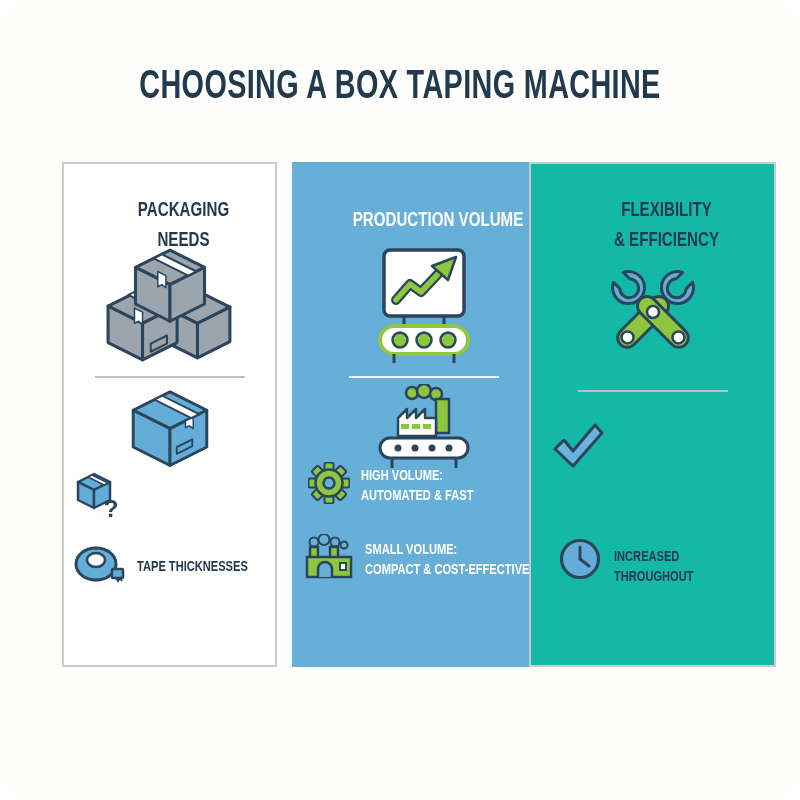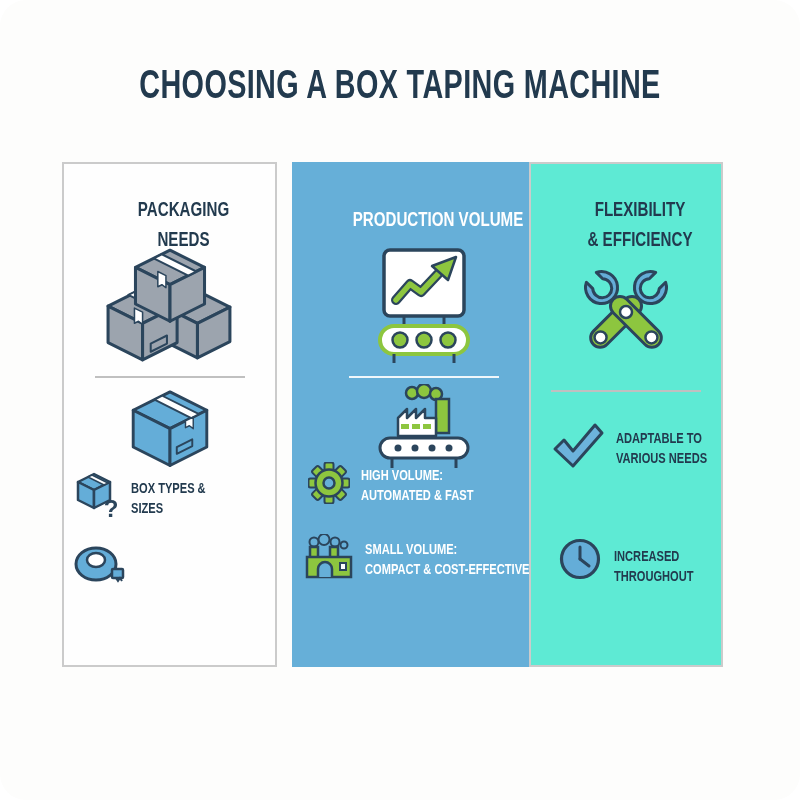--- a/index.html
+++ b/index.html
@@ -19,7 +19,7 @@
   .col{position:absolute;top:162px;height:505px;box-sizing:border-box;}
   .col-a{left:62px;width:215px;background:#FEFEFE;border:2px solid #CBCBCB;}
   .col-b{left:292px;width:264px;background:#66AFD8;}
-  .col-c{left:529px;width:194px;background:#5eead4;border:2px solid #CBCBCB;}
+  .col-c{left:529px;width:247px;background:#14b8a6;border:2px solid #CBCBCB;}
 
   .col-title{position:absolute;left:8px;width:100%;margin:6px;text-align:center;
              font-size:21px;font-weight:bold;line-height:1.45;color:#223A4E;}

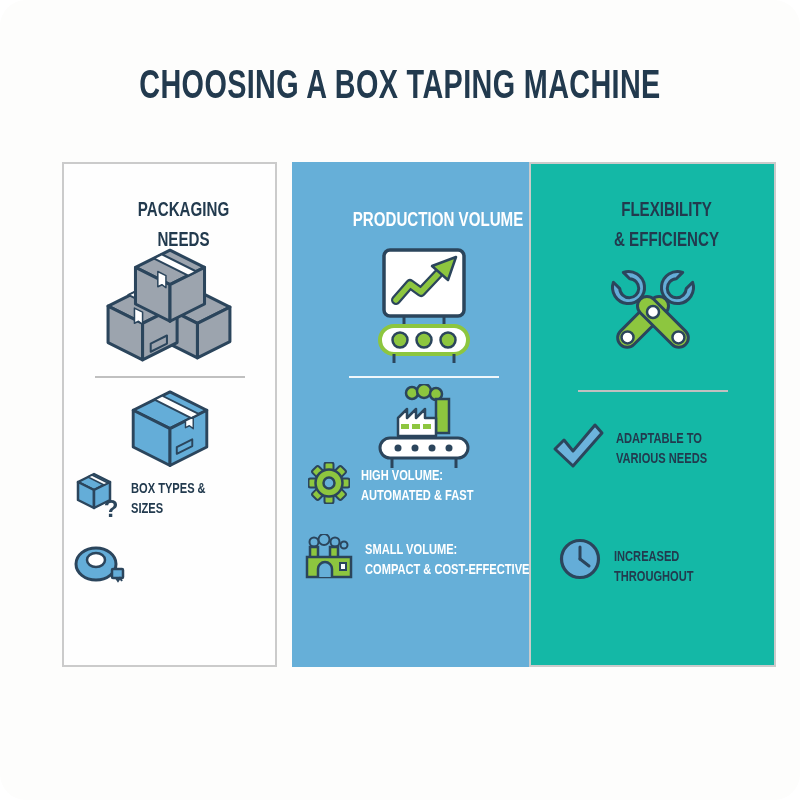--- a/index.html
+++ b/index.html
@@ -249,10 +249,6 @@
           <polygon points="4,27 13,18 22,29 44,3 51,11 22,44" fill="#6CB3DC" stroke="#2B455C" stroke-width="3" stroke-linejoin="round"></polygon>
         </svg>
       </span>
-      <span class="item-text">
-        <span class="cond-l">ADAPTABLE TO</span>
-        <span class="cond-l">VARIOUS NEEDS</span>
-      </span>
     </div>
 
     <div class="item ic2">

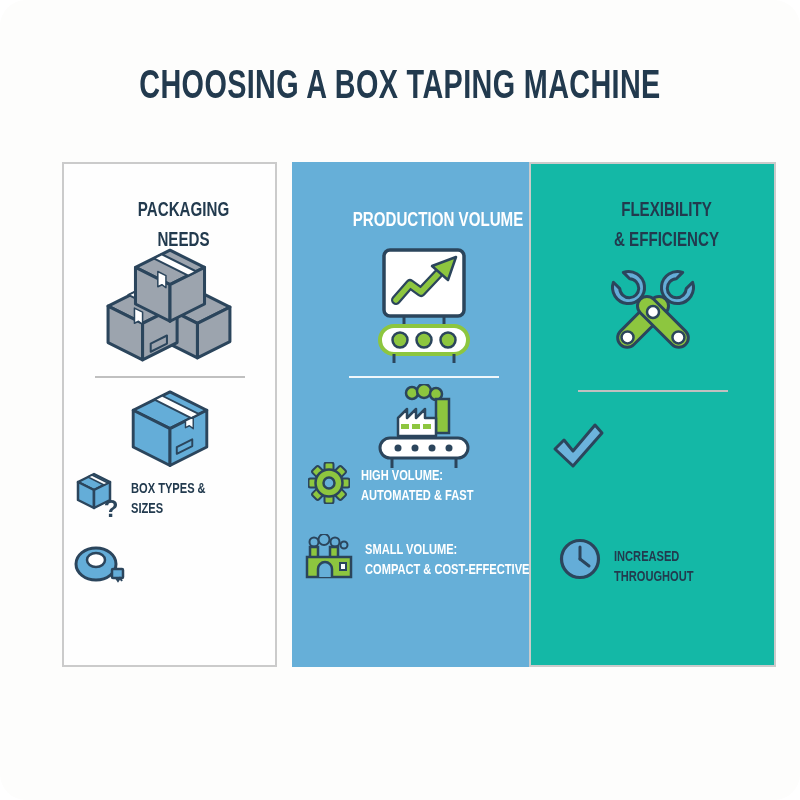--- a/index.html
+++ b/index.html
@@ -105,10 +105,6 @@
           <polygon points="14,7 30,15 34,13 18,5" fill="#FFFFFF" stroke="#2B455C" stroke-width="1.5" stroke-linejoin="round"></polygon>
           <text x="37" y="47" font-size="24" font-weight="bold" fill="#2B455C" text-anchor="middle" font-family="Liberation Sans, sans-serif">?</text>
         </svg>
-      </span>
-      <span class="item-text">
-        <span class="cond-l">BOX TYPES &amp;</span>
-        <span class="cond-l">SIZES</span>
       </span>
     </div>
 

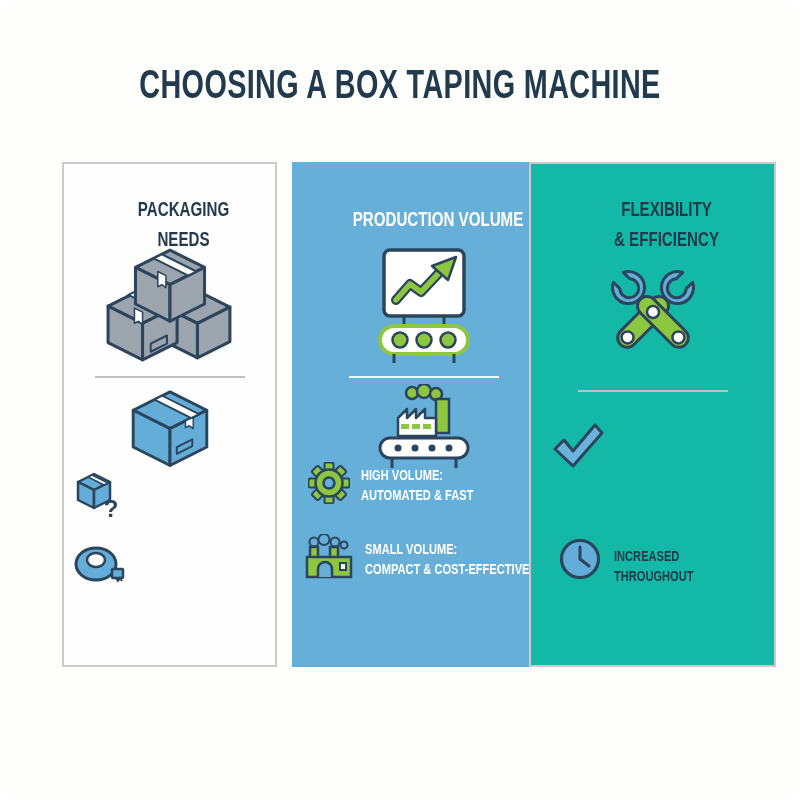--- a/index.html
+++ b/index.html
@@ -116,6 +116,10 @@
           <rect x="40" y="27" width="11" height="9" rx="1" fill="#64ADD8" stroke="#2B455C" stroke-width="2.5"></rect>
           <path d="M44,36 l2,3 l2,-3 l2,3" fill="none" stroke="#2B455C" stroke-width="2"></path>
         </svg>
+      </span>
+      <span class="item-text">
+        <span class="cond-l">TAPE THICKNESSES</span>
+        <span class="cond-l"></span>
       </span>
     </div>
   </section>

